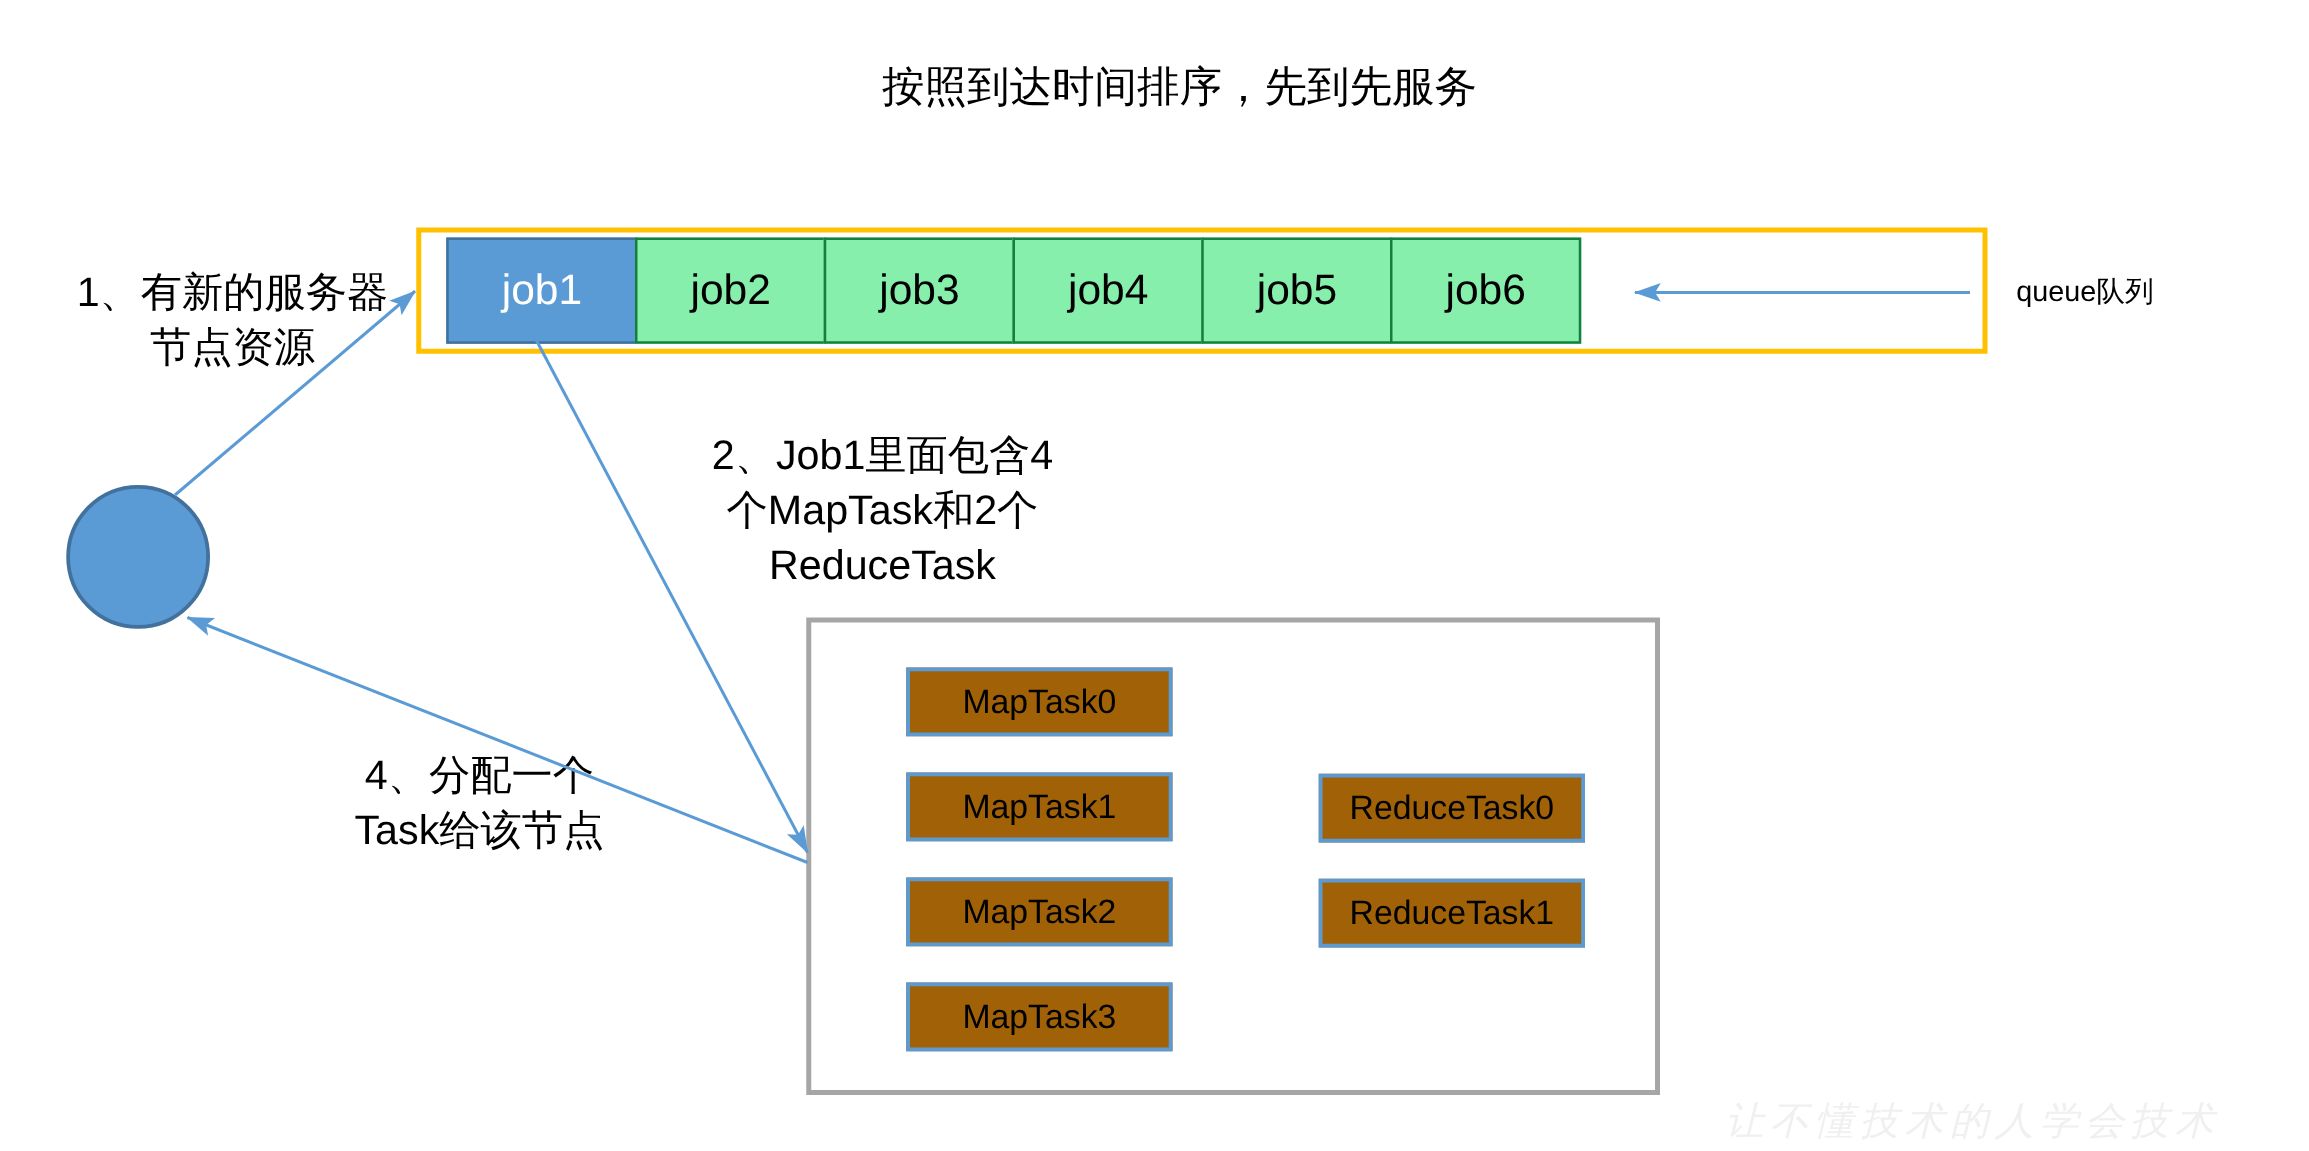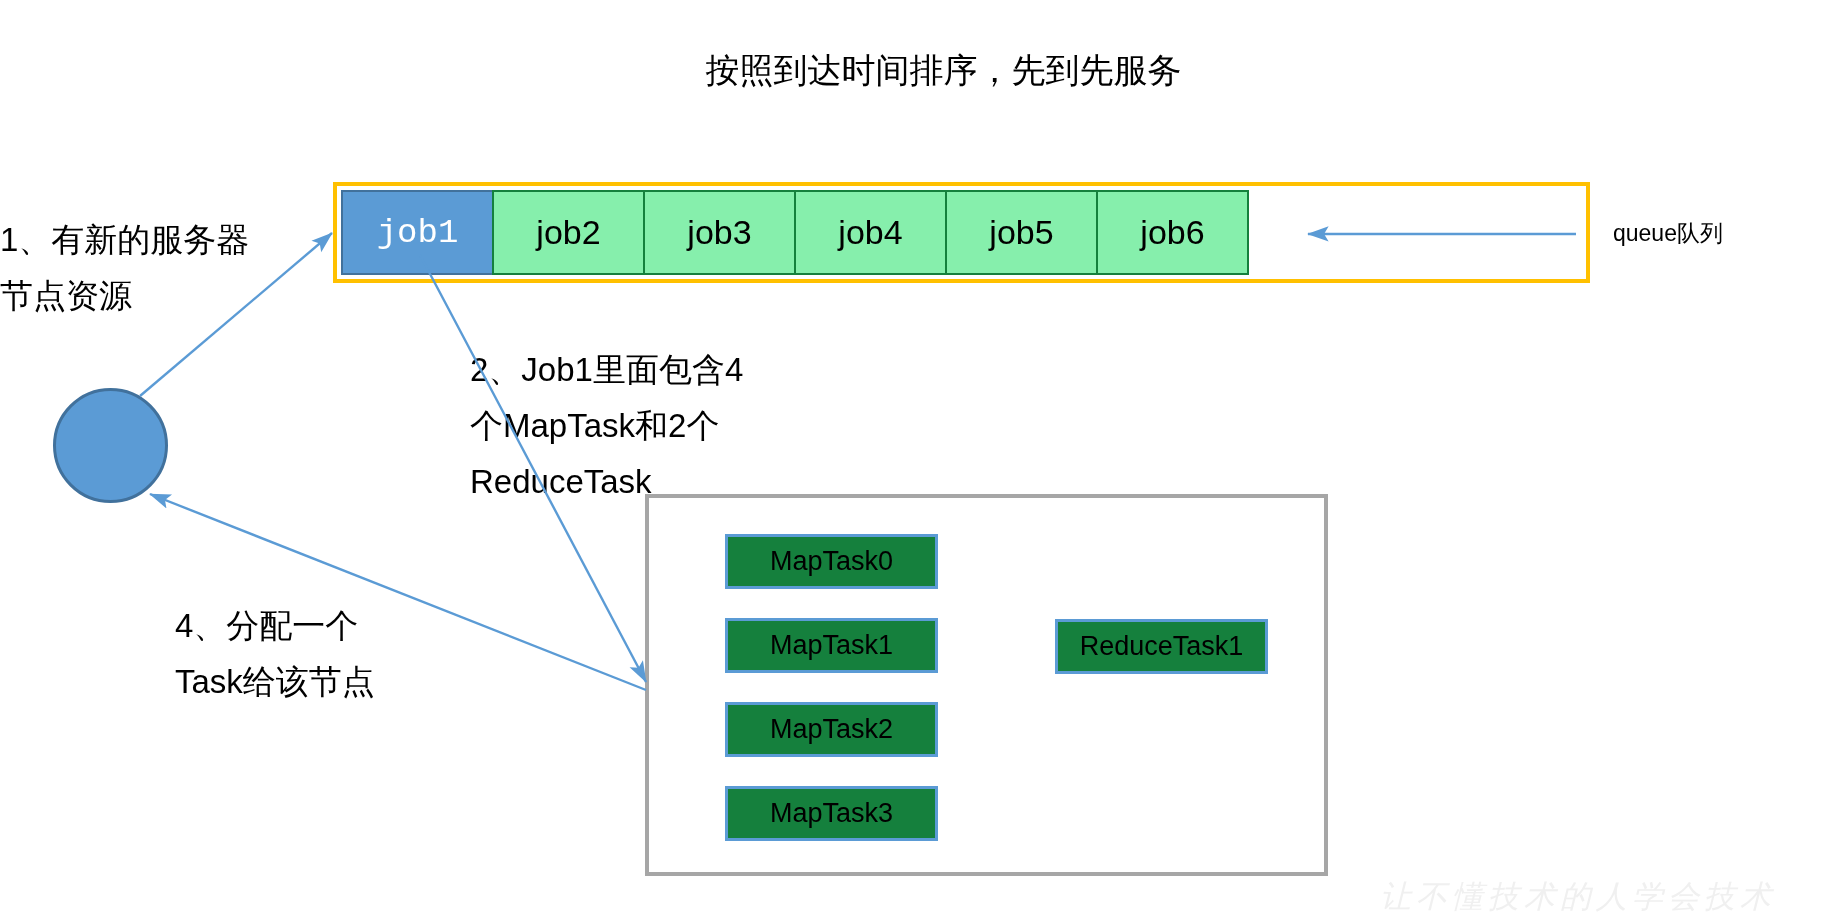--- a/index.html
+++ b/index.html
@@ -94,10 +94,11 @@
   
   .annotation {
     font-size: 33px;
-    line-height: 56px;
-    text-align: left;
+    line-height: 44px;
+    text-align: center;
     white-space: pre-line;
     color: #000;
+    padding-left: 36px;
   }
   #annotation-1 { left: 0px;   top: 212px; width: 300px; }
   #annotation-2 { left: 470px; top: 320px; width: 400px; margin-top: 22px; }

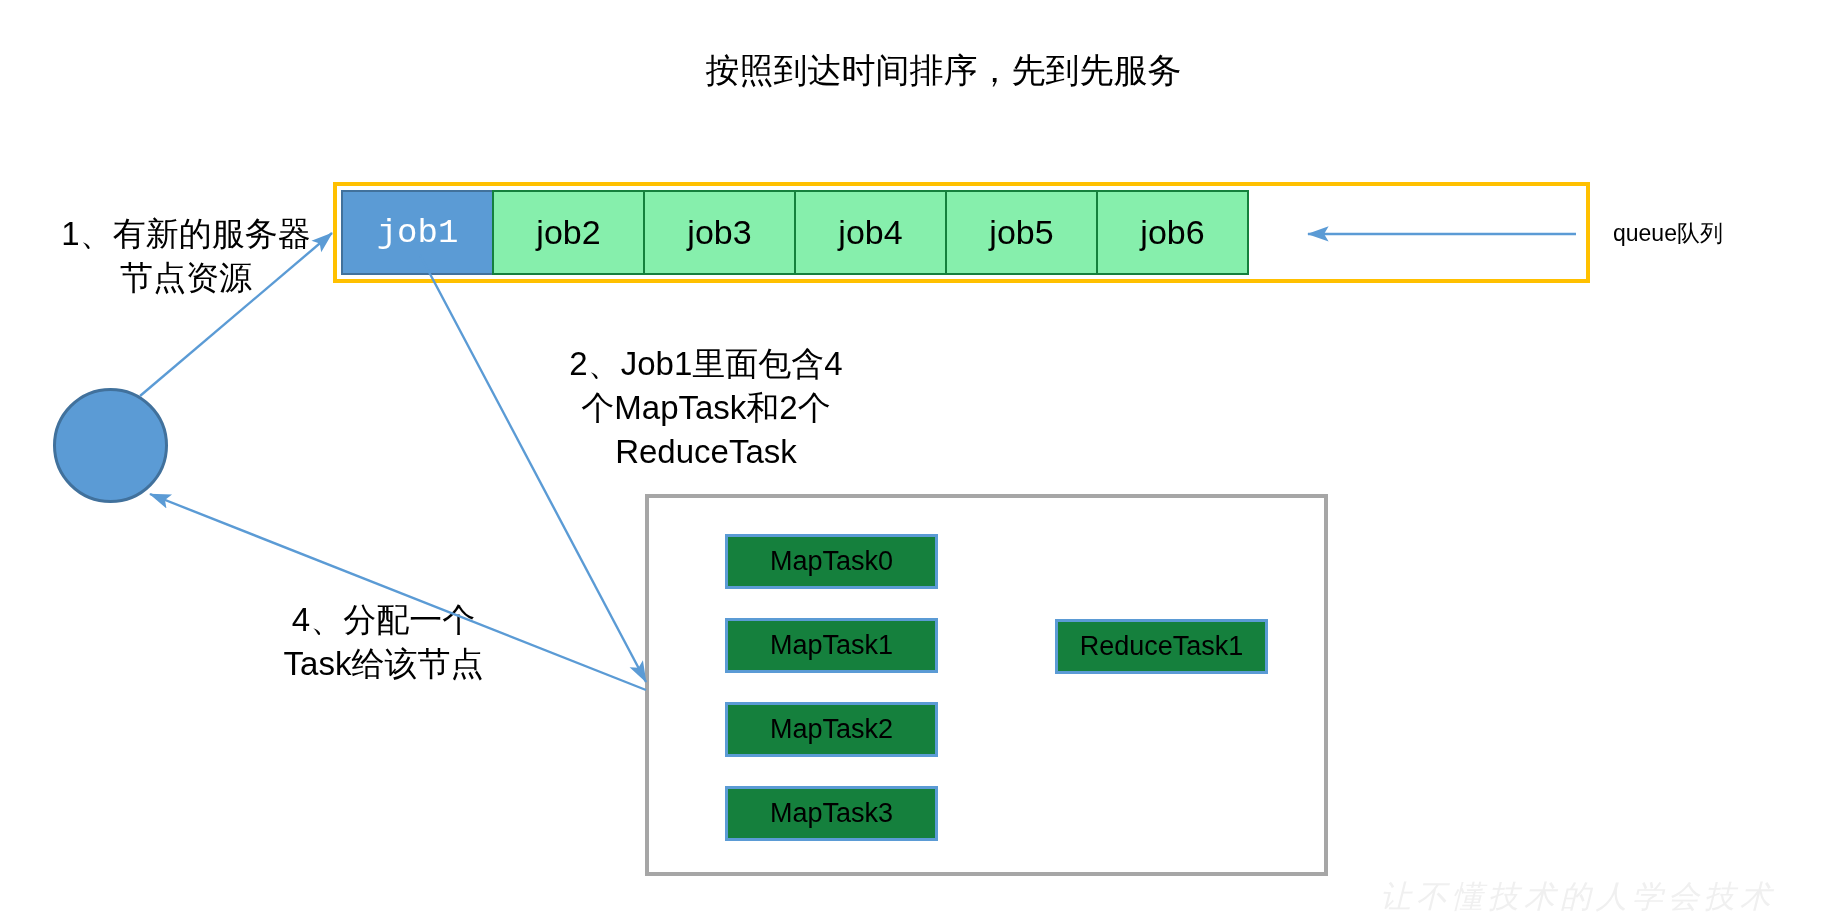--- a/index.html
+++ b/index.html
@@ -63,7 +63,7 @@
     background: #86efac;
     color: #000000;
   }
-  .queue-cell:first-child { margin-left: 0; font-family: Liberation Mono, monospace; }
+  .queue-cell:first-child { margin-left: 16px; }
   .queue-cell.active {
     background: #5B9BD5;
     border: 2px solid #41719C;

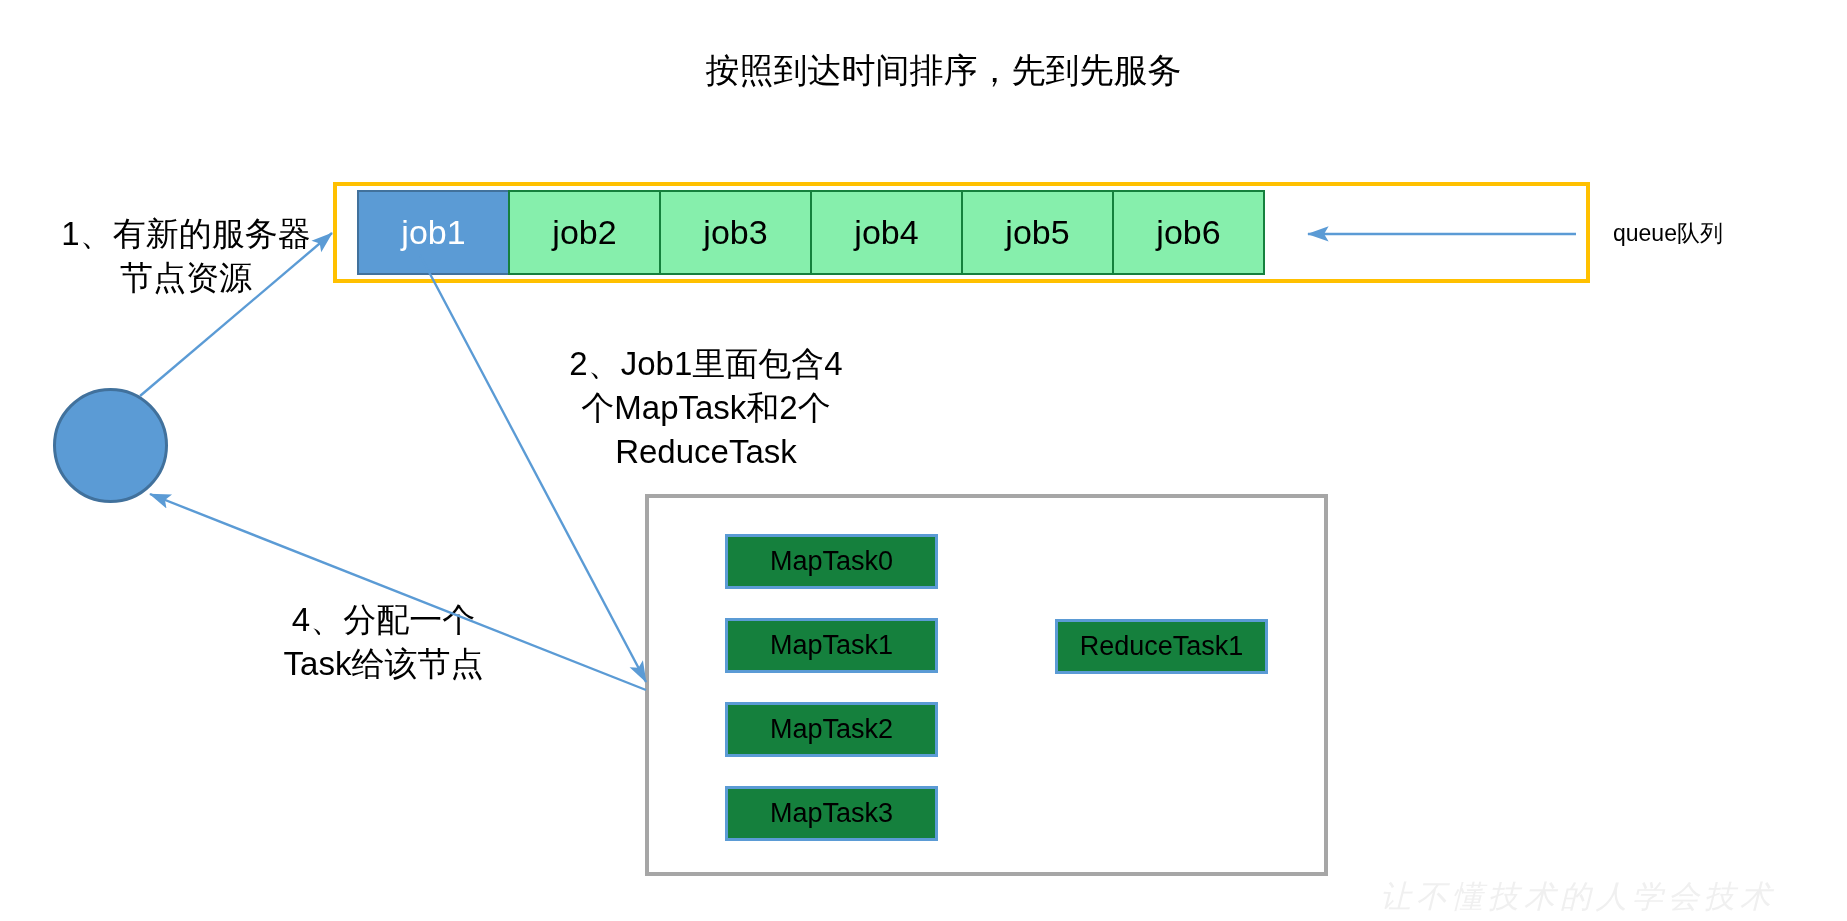--- a/index.html
+++ b/index.html
@@ -119,7 +119,7 @@
     height: 55px;
     box-sizing: border-box;
     border: 3px solid #5B9BD5;
-    background: #15803d;
+    background: #a16207;
     display: flex;
     align-items: center;
     justify-content: center;

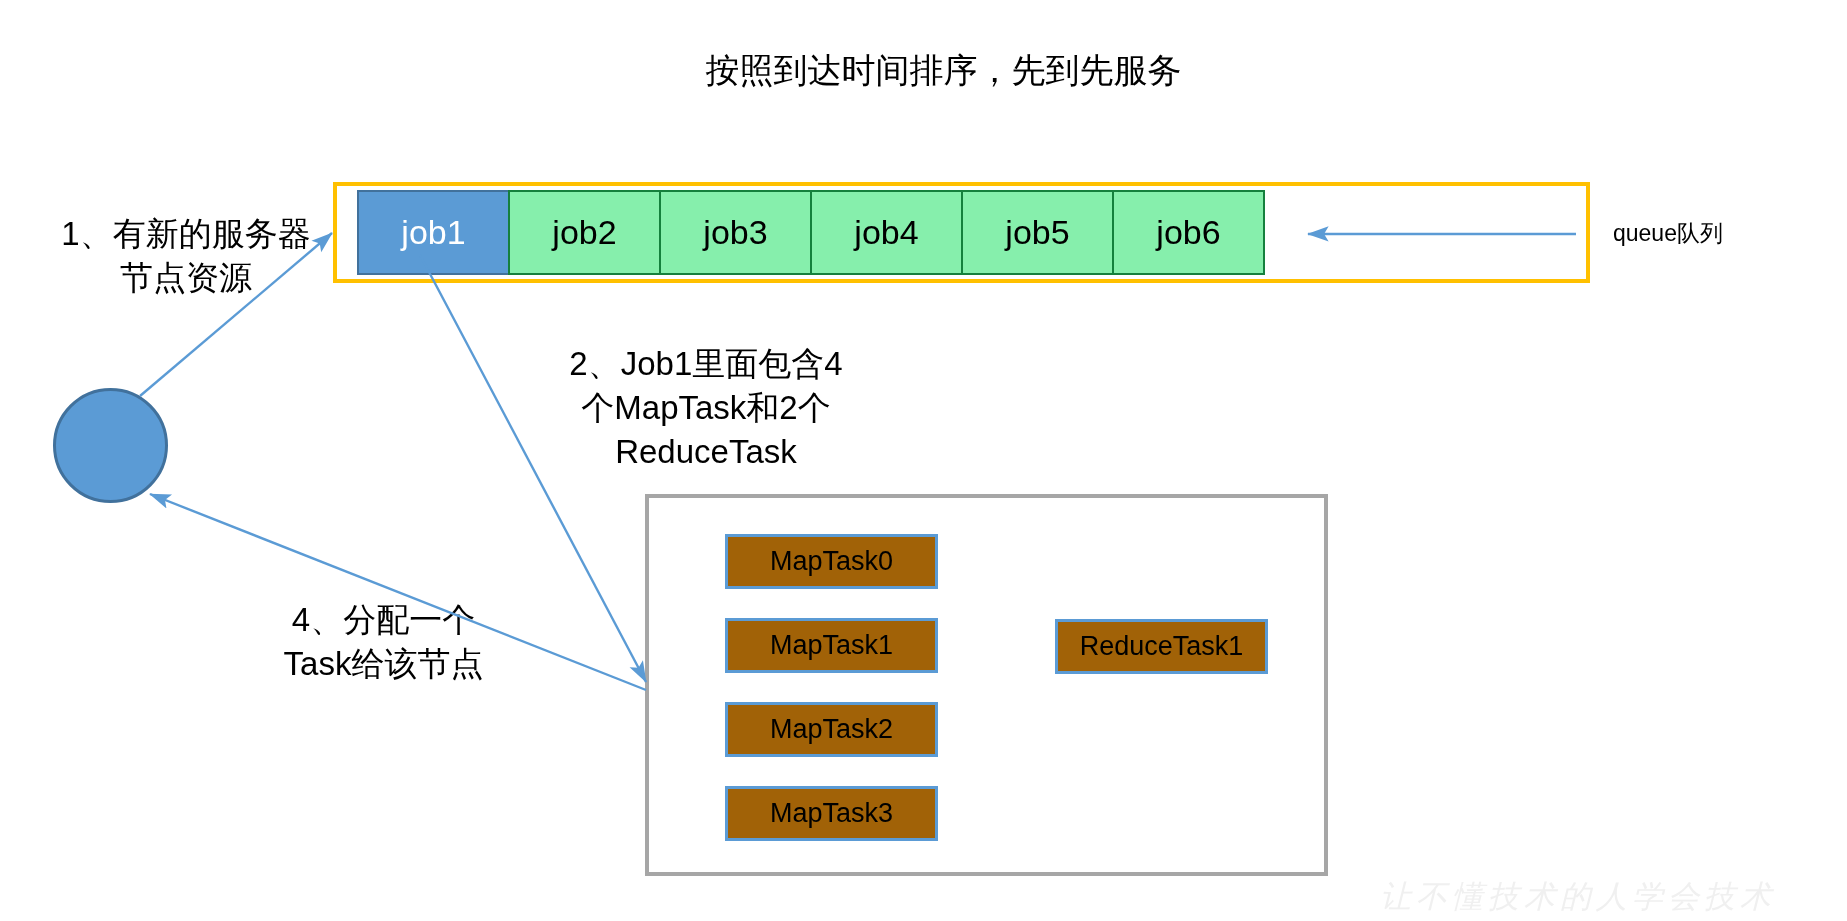--- a/index.html
+++ b/index.html
@@ -189,6 +189,7 @@
   </div>
 
   <div class="abs task-column" id="reduce-task-column">
+    <div class="task-box">ReduceTask0</div>
     <div class="task-box">ReduceTask1</div>
   </div>
 

